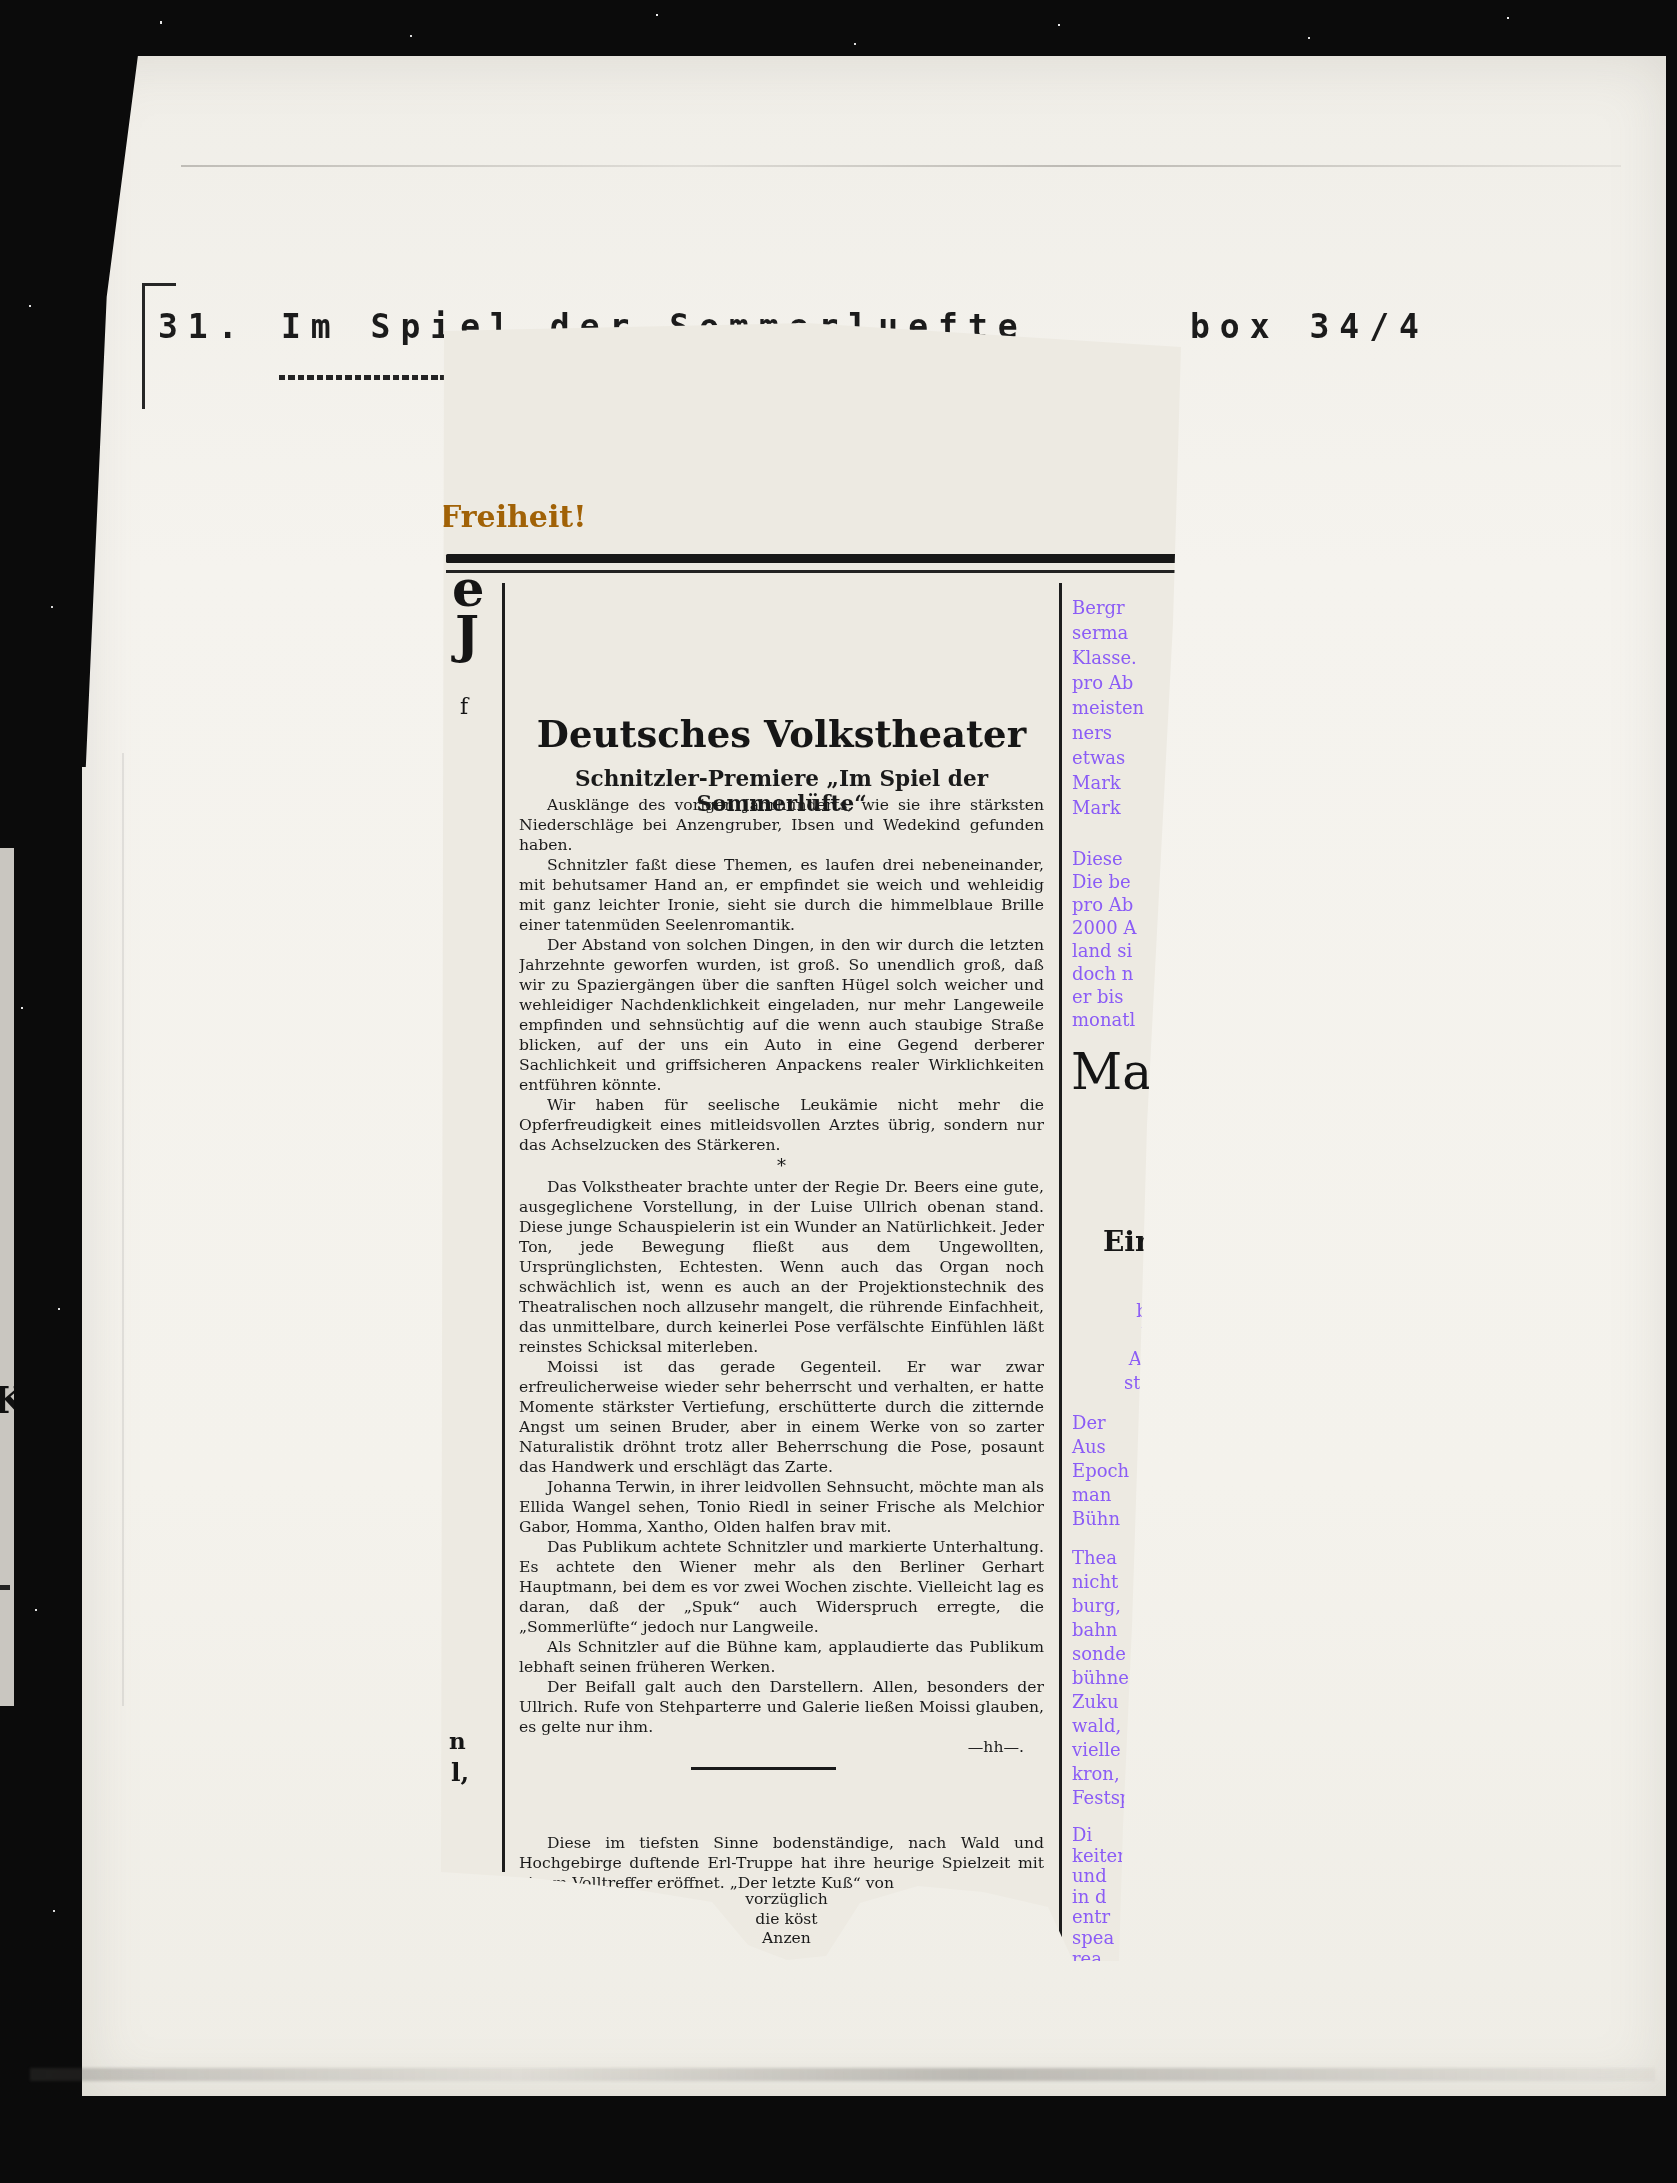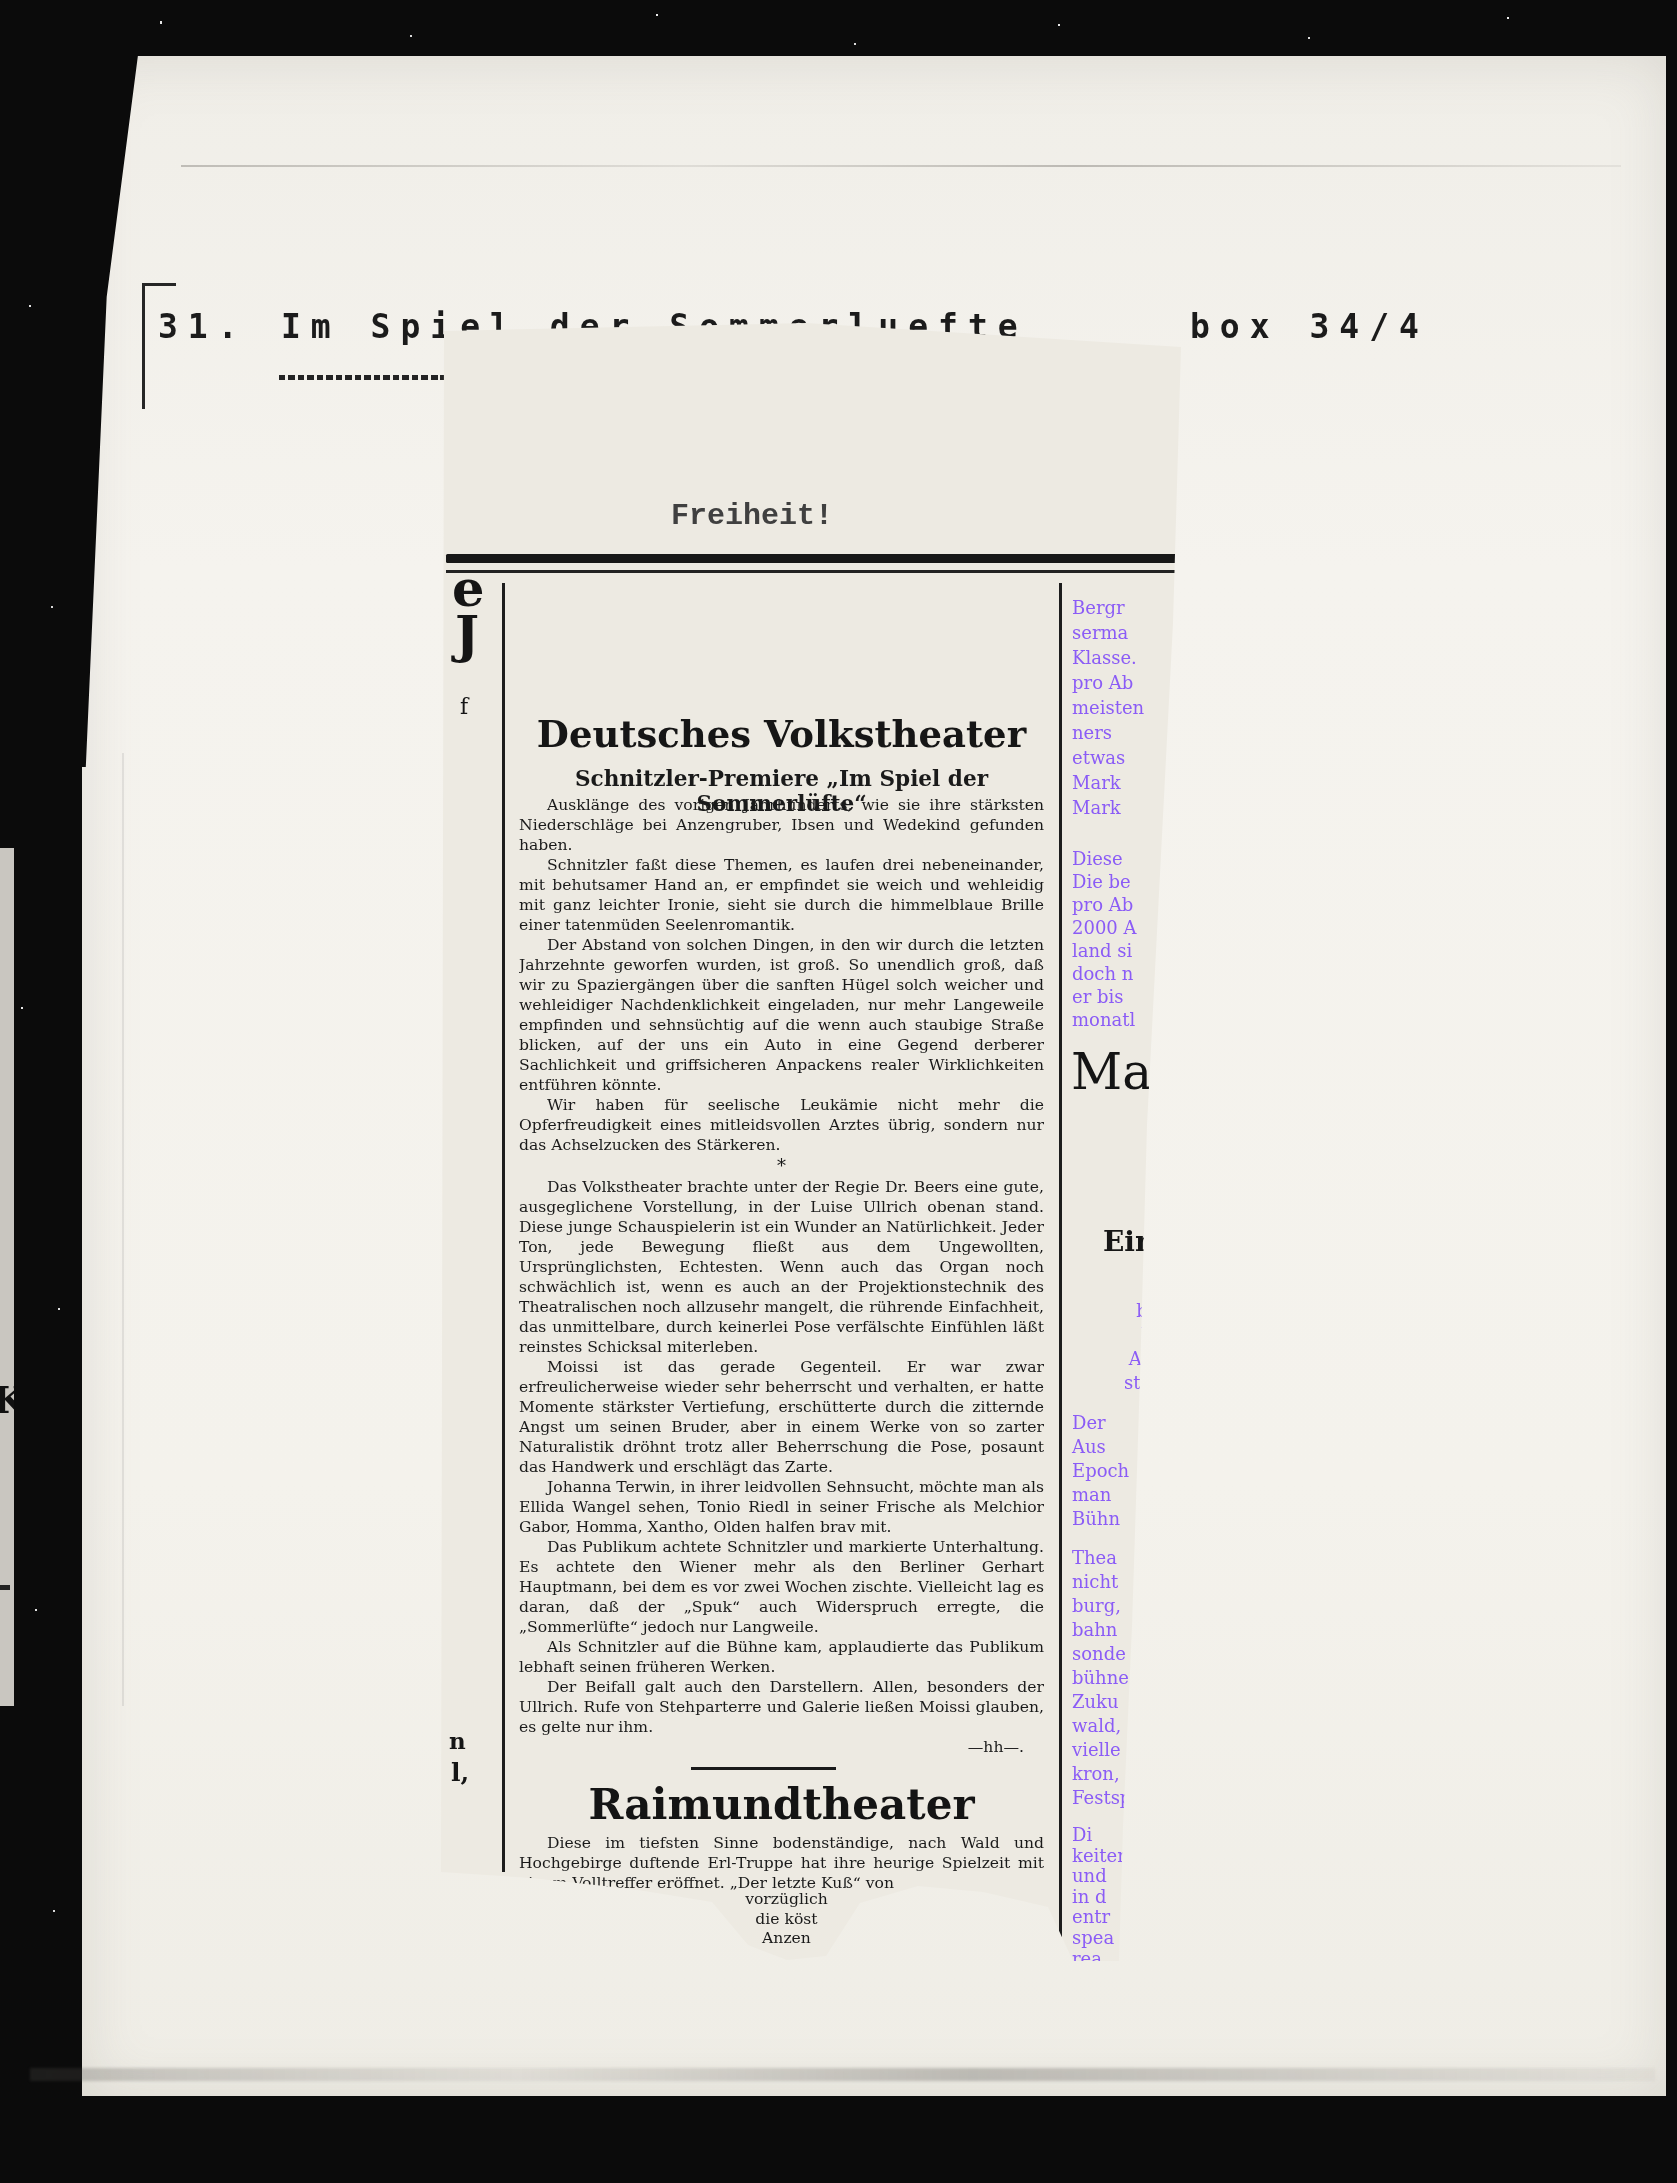--- a/index.html
+++ b/index.html
@@ -77,7 +77,7 @@
       91px 1556px,1px 1550px);
   }
   .clipping > *{position:absolute;}
-  .masthead{left:0;top:177px;width:624px;text-align:center;font-weight:bold;font-size:30px;color:#404040;font-family:Liberation Mono, monospace;}
+  .masthead{left:0;top:177px;width:624px;font-weight:bold;font-size:30px;color:#a16207;}
   .rule-thick{left:6px;top:232px;width:733px;height:8.5px;background:#171717;border-radius:1.5px;}
   .rule-thin{left:6px;top:248px;width:733px;height:2.5px;background:#222;}
   .vrule-left{left:62px;top:261px;width:2.5px;height:1289px;background:#1d1d1d;}

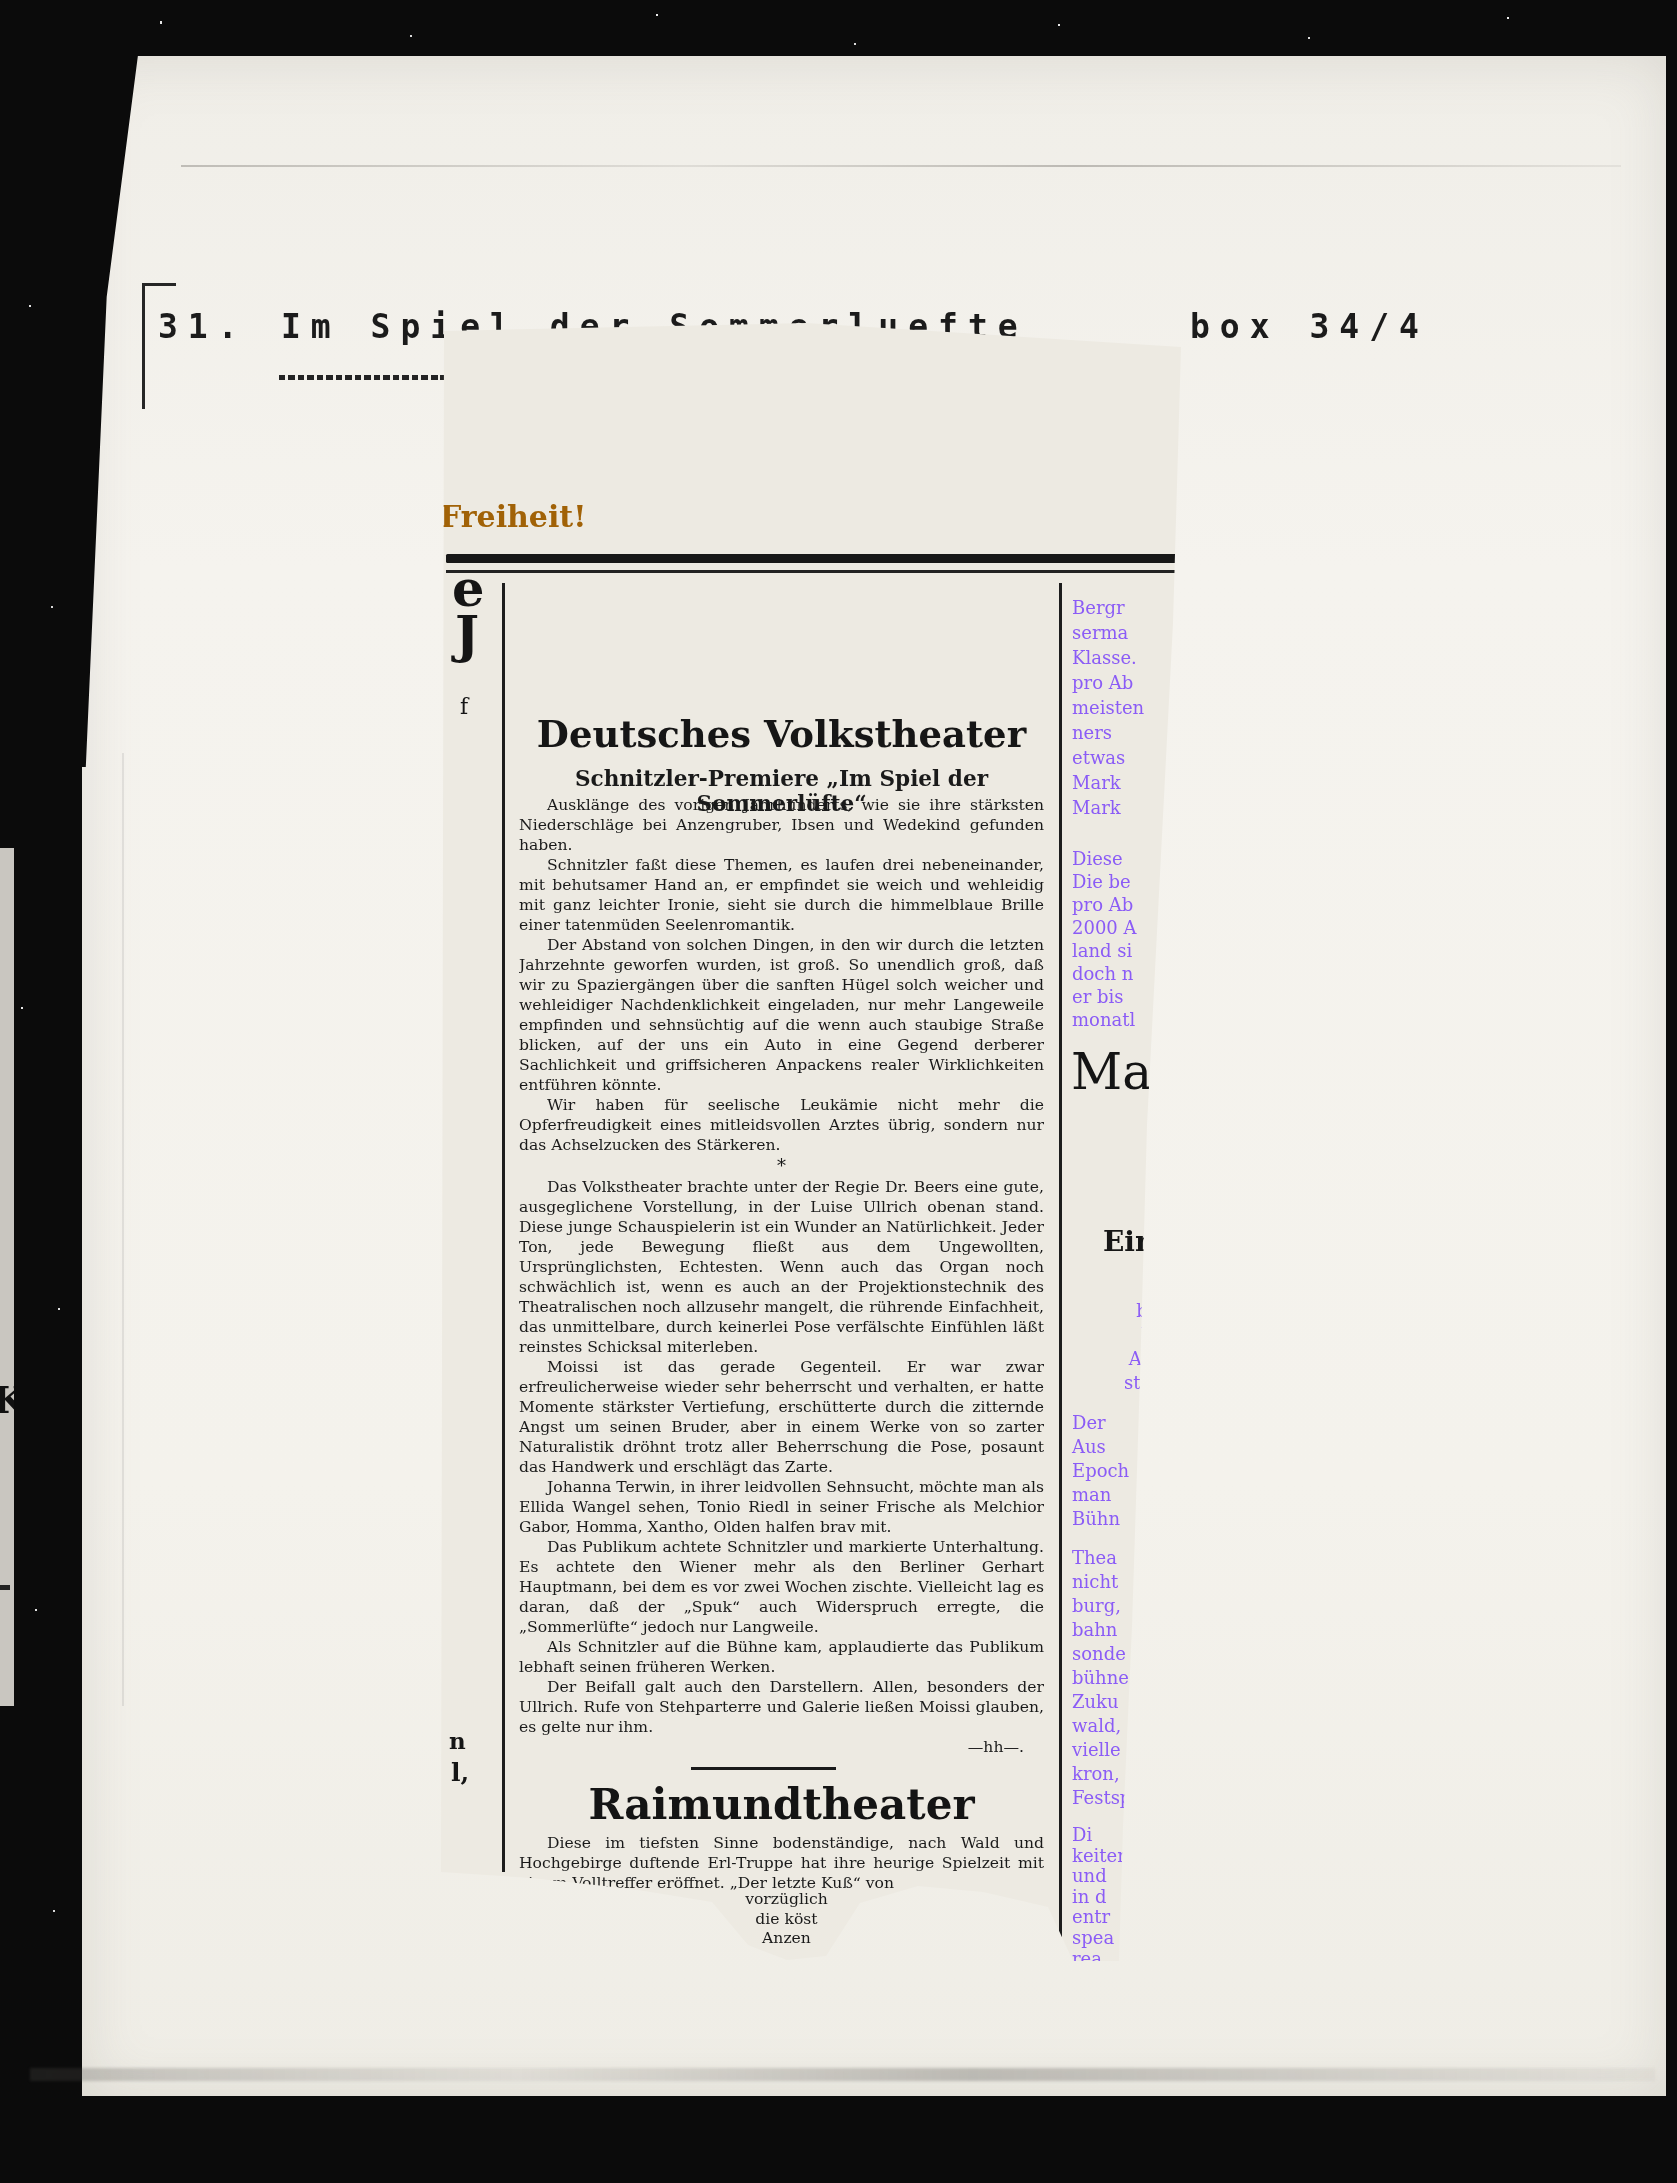--- a/index.html
+++ b/index.html
@@ -174,7 +174,6 @@
     </div>
 
     <div class="mini-rule"></div>
-    <div class="h-raimund">Raimundtheater</div>
     <div class="raimund-p">Diese im tiefsten Sinne bodenständige, nach Wald und Hochgebirge duftende Erl-Truppe hat ihre heurige Spielzeit mit einem Volltreffer eröffnet. „Der letzte Kuß“ von</div>
     <div class="torn-frag tf1">vorzüglich</div>
     <div class="torn-frag tf2">die köst</div>

